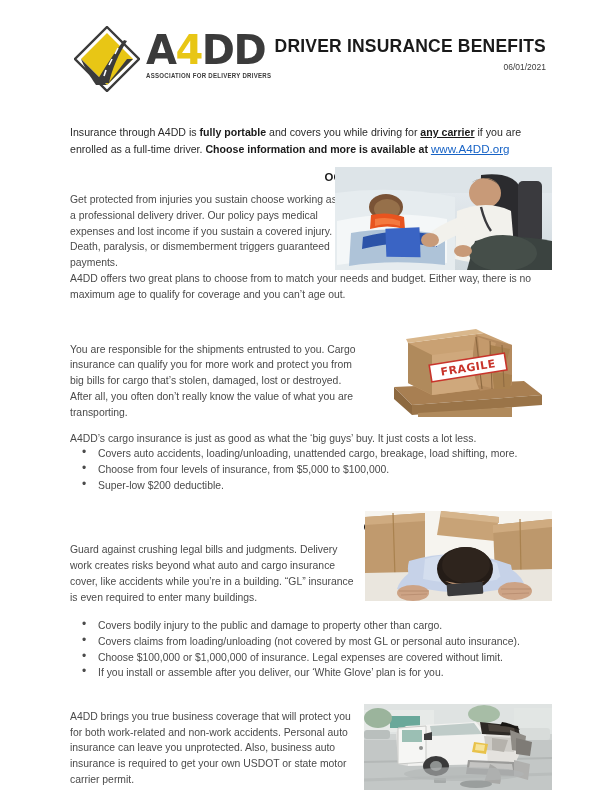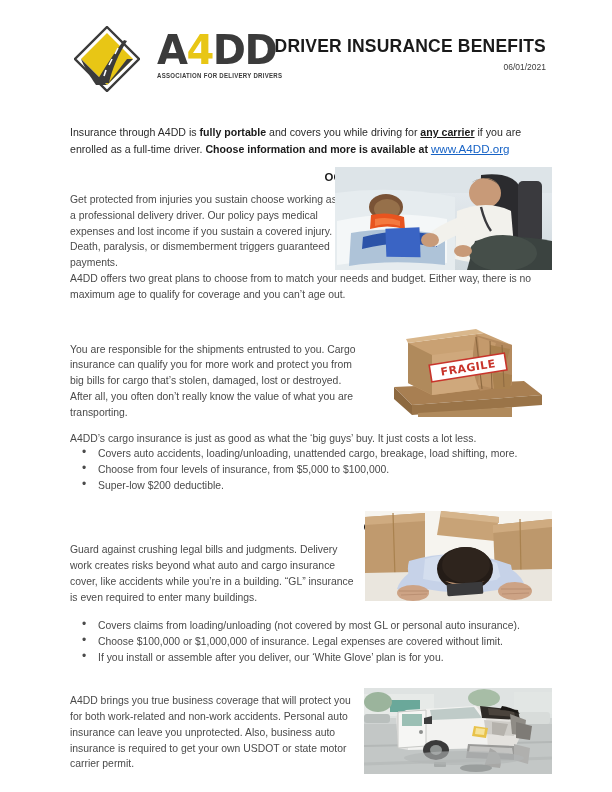--- a/index.html
+++ b/index.html
@@ -45,7 +45,7 @@
     flex: none;
   }
   .logo-wordmark {
-    margin-left: 17px;
+    margin-left: 6px;
     margin-top: 4px;
   }
   .wordmark-text {

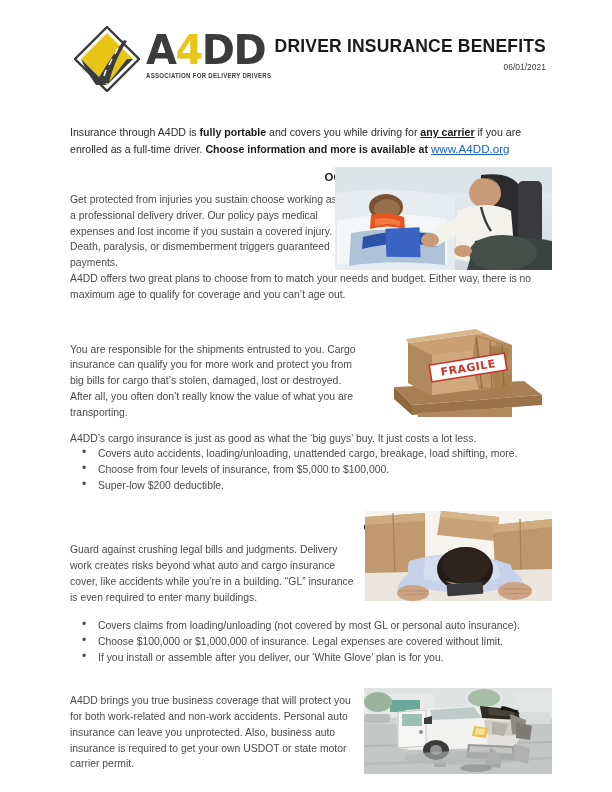--- a/index.html
+++ b/index.html
@@ -353,6 +353,7 @@
     <div class="body-text narrow-c">Guard against crushing legal bills and judgments. Delivery work creates risks beyond what auto and cargo insurance cover, like accidents while you’re in a building. “GL” insurance is even required to enter many buildings.</div>
     <div style="height:13px;"></div>
     <ul class="bullets">
+      <li>Covers bodily injury to the public and damage to property other than cargo.</li>
       <li>Covers claims from loading/unloading (not covered by most GL or personal auto insurance).</li>
       <li>Choose $100,000 or $1,000,000 of insurance.  Legal expenses are covered without limit.</li>
       <li>If you install or assemble after you deliver, our ‘White Glove’ plan is for you.</li>

